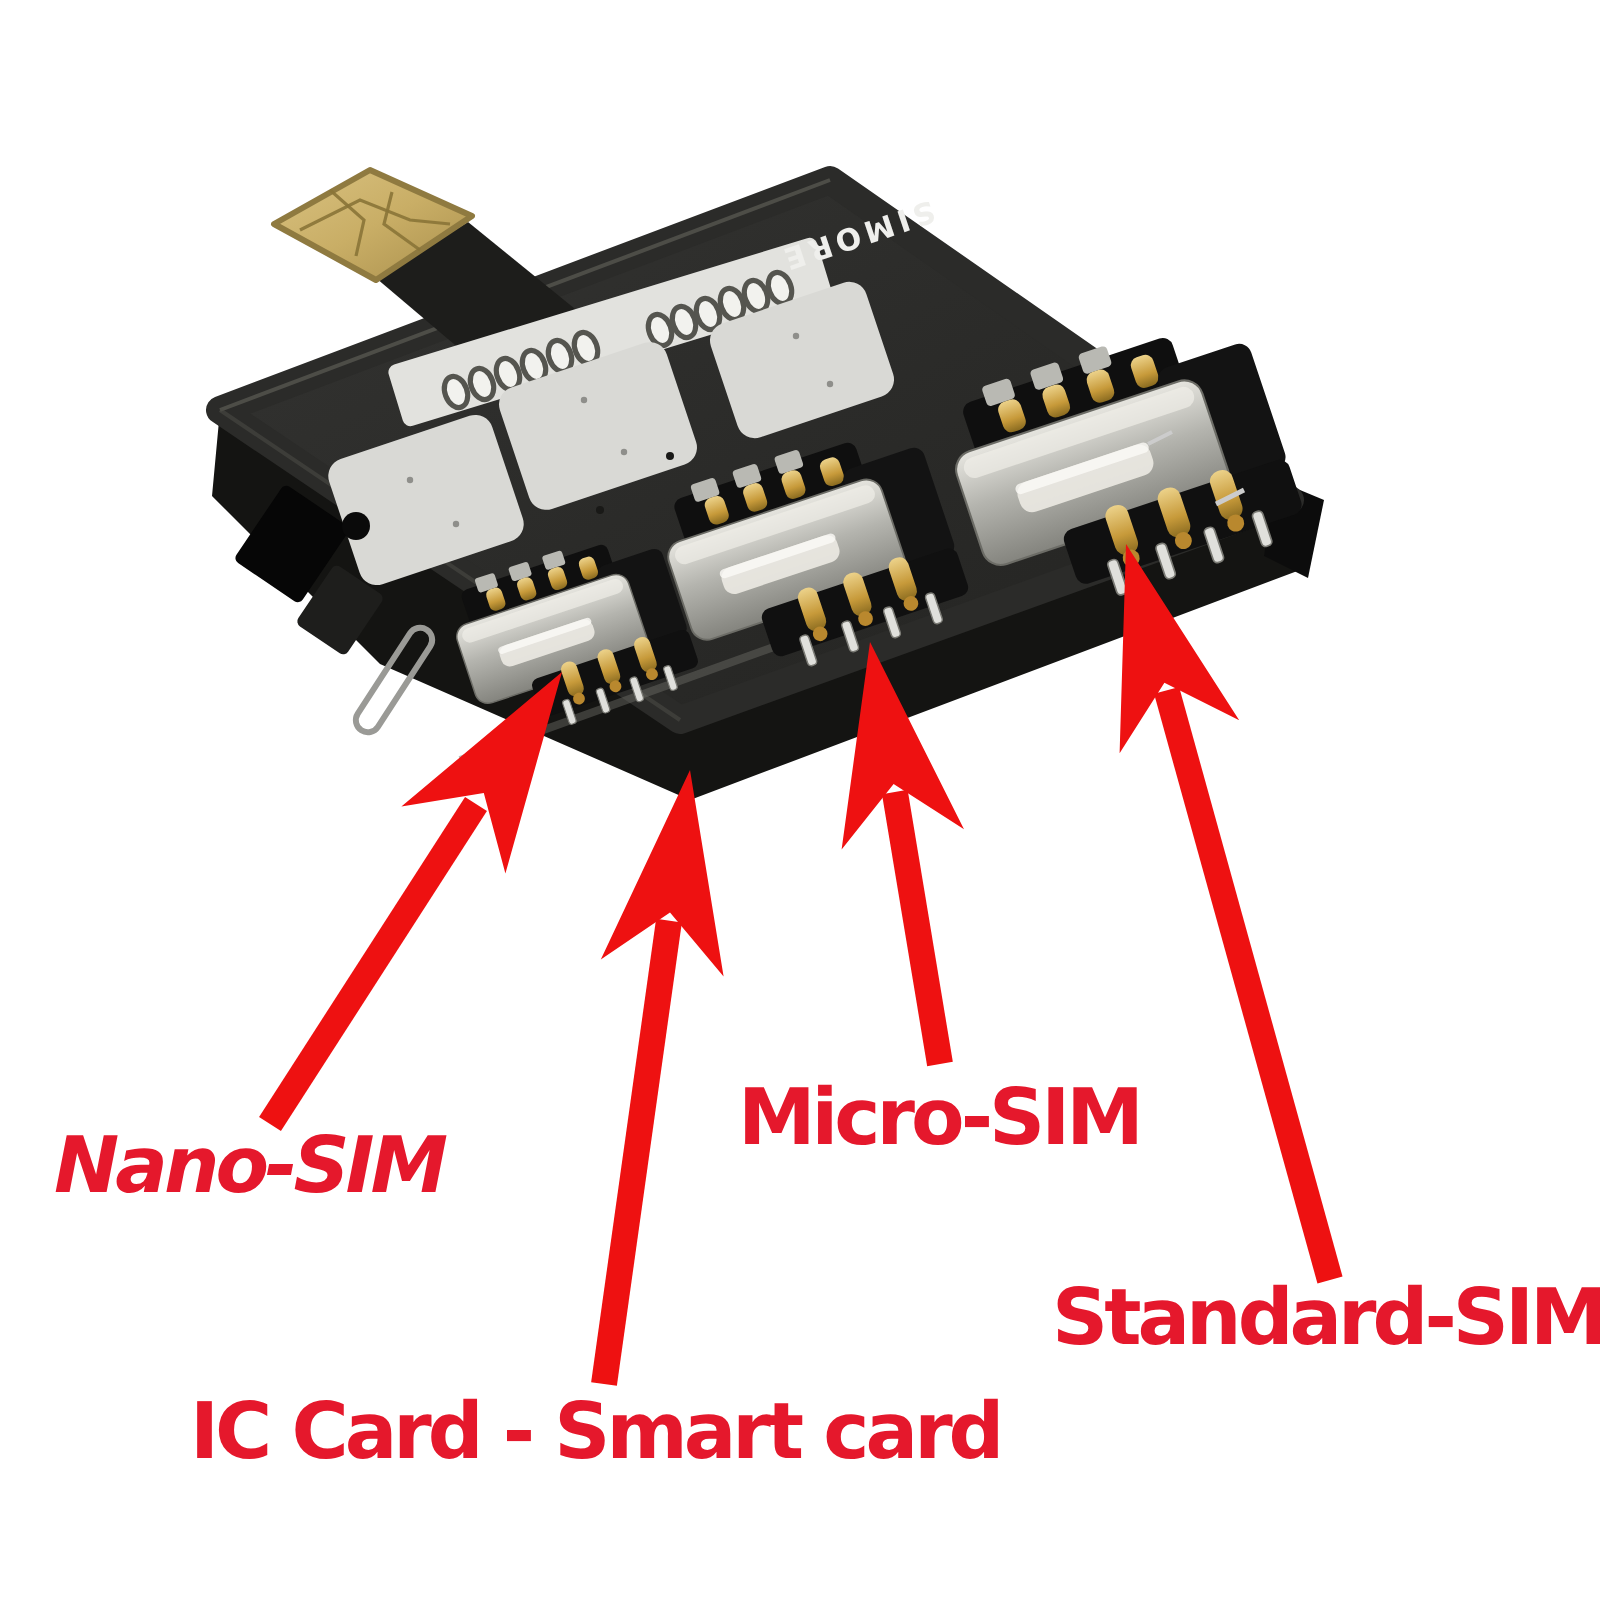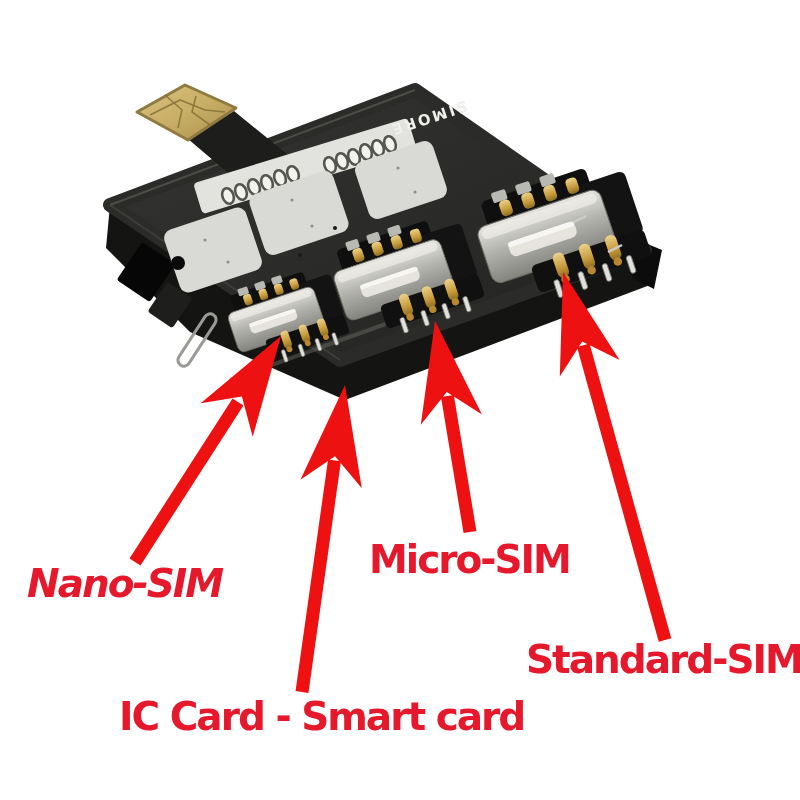--- a/index.html
+++ b/index.html
@@ -15,7 +15,7 @@
   .lbl-nano{left:27px;top:564px;font-style:italic;}
   .lbl-micro{left:369px;top:540px;}
   .lbl-standard{left:526px;top:640px;}
-  .lbl-ic{left:119px;top:697px;}
+  .lbl-ic{left:95px;top:697px;}
 </style>
 </head>
 <body>

